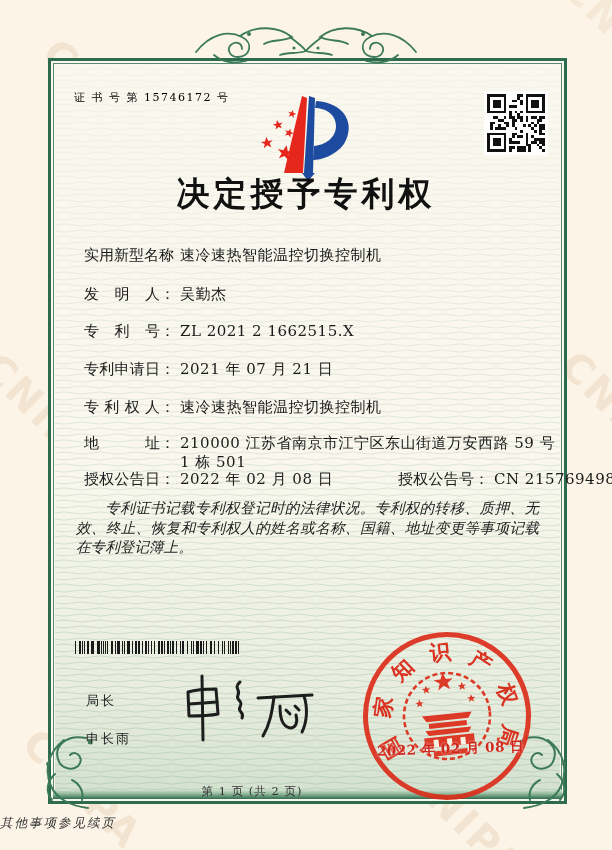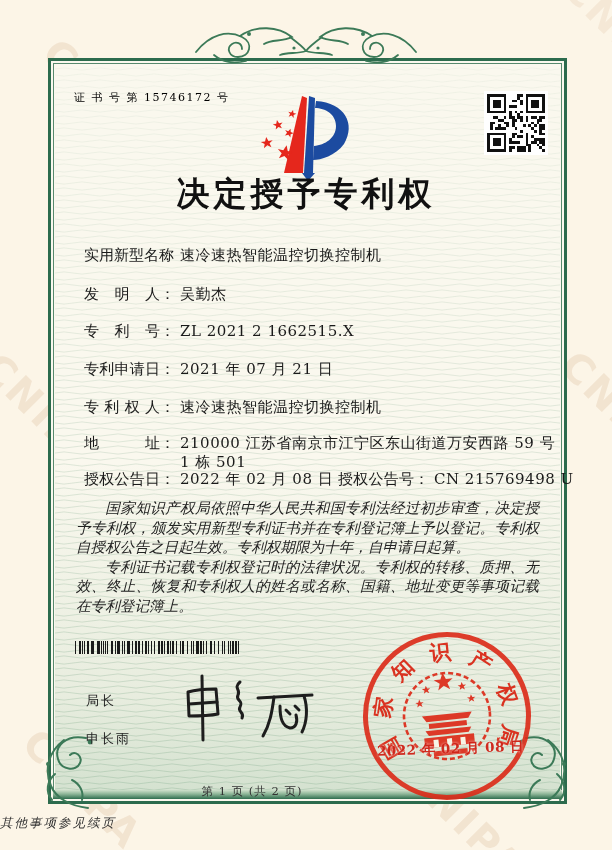--- a/index.html
+++ b/index.html
@@ -432,7 +432,7 @@
 </div>
 <div class="frow" style="top:470px">
   <span class="flabel">授权公告日</span><span class="fcolon">：</span><span class="fvalue">2022 年 02 月 08 日</span>
-  <span class="flabel" style="">授权公告号</span><span class="fcolon">：</span><span class="fvalue">CN 215769498 U</span>
+  <span class="flabel" style="margin-left:60px">授权公告号</span><span class="fcolon">：</span><span class="fvalue">CN 215769498 U</span>
 </div>
 
 <div class="law">

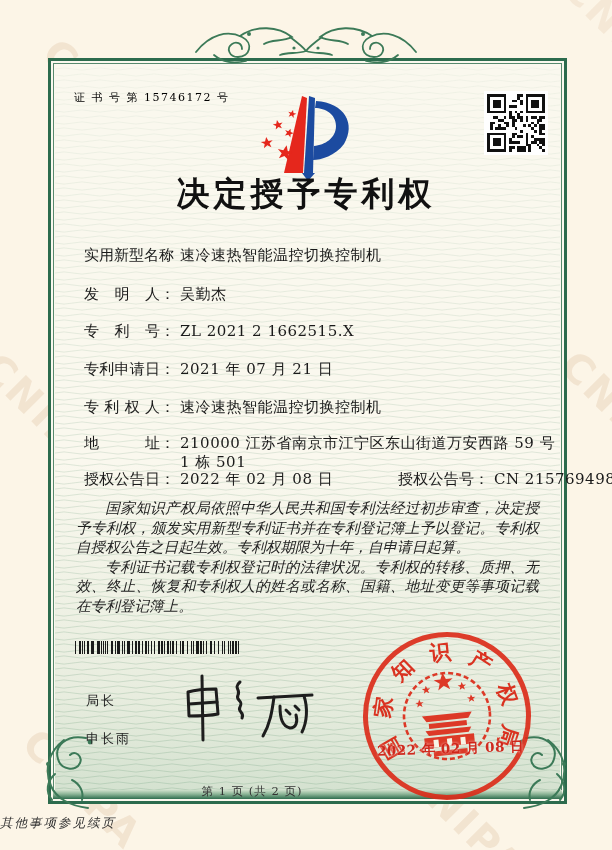--- a/index.html
+++ b/index.html
@@ -436,7 +436,6 @@
 </div>
 
 <div class="law">
-  <p>国家知识产权局依照中华人民共和国专利法经过初步审查，决定授予专利权，颁发实用新型专利证书并在专利登记簿上予以登记。专利权自授权公告之日起生效。专利权期限为十年，自申请日起算。</p>
   <p>专利证书记载专利权登记时的法律状况。专利权的转移、质押、无效、终止、恢复和专利权人的姓名或名称、国籍、地址变更等事项记载在专利登记簿上。</p>
 </div>
 

